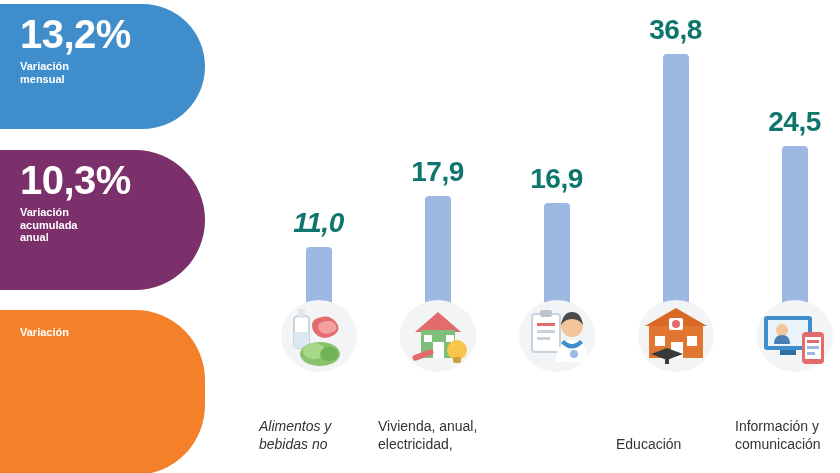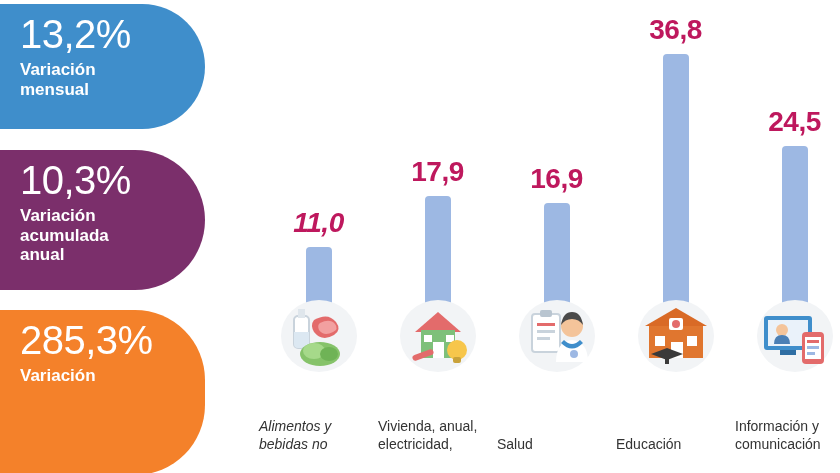--- a/index.html
+++ b/index.html
@@ -22,7 +22,7 @@
   }
   .pill .value{
     font-size:40px;
-    font-weight:normal;
+    font-weight:bold;
     line-height:1.0;
     letter-spacing:-0.5px;
   }

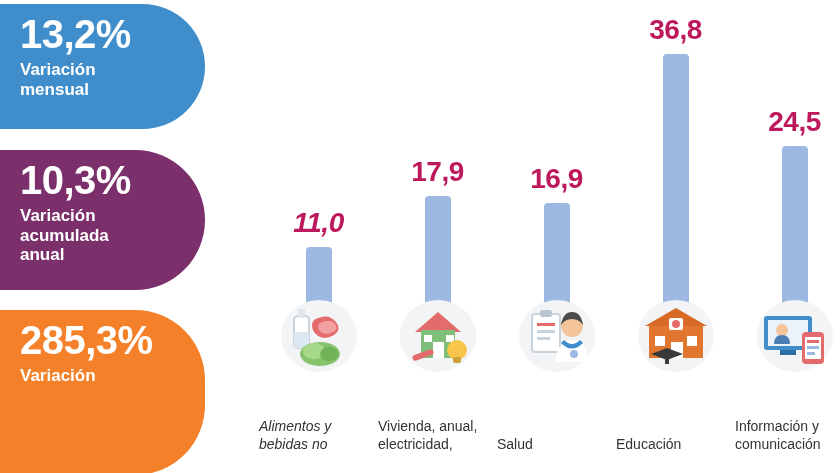--- a/index.html
+++ b/index.html
@@ -73,7 +73,7 @@
     text-align:center;
     font-size:28px;
     font-weight:bold;
-    color:#be185d;
+    color:#0f766e;
     letter-spacing:-0.5px;
   }
   .icon-box{

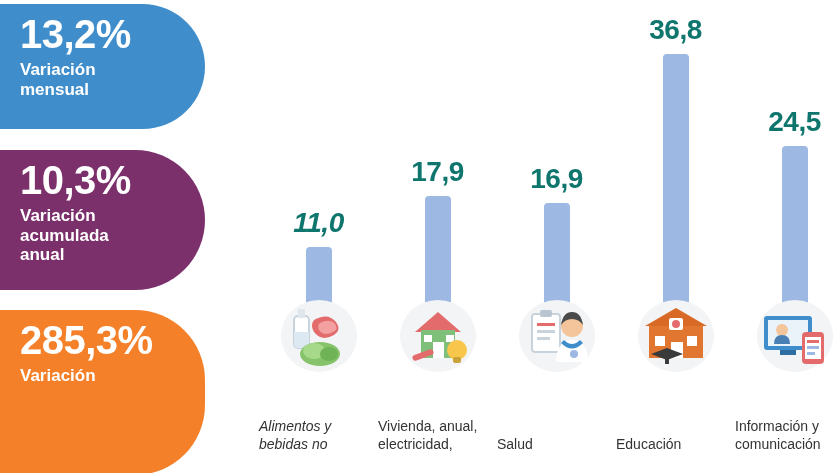--- a/index.html
+++ b/index.html
@@ -27,7 +27,7 @@
     letter-spacing:-0.5px;
   }
   .pill .label{
-    font-size:17px;
+    font-size:11px;
     font-weight:bold;
     line-height:1.15;
     margin-top:6px;

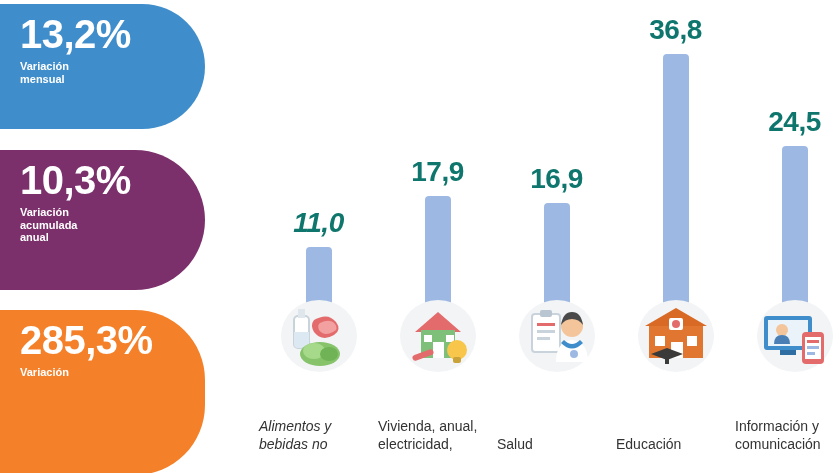--- a/index.html
+++ b/index.html
@@ -110,7 +110,6 @@
 </div>
 
 <div id="pill-2" class="pill">
-  <div class="value">285,3%</div>
   <div class="label" style="white-space:pre-line">Variación</div>
 </div>
 

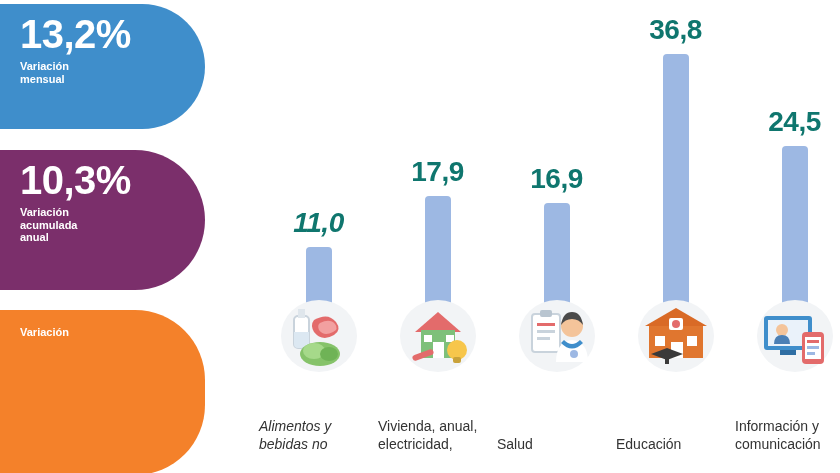--- a/index.html
+++ b/index.html
@@ -180,7 +180,6 @@
           <circle cx="60" cy="62" r="4" fill="#9db8e3"></circle>
         </svg>
       </div>
-      <div class="cat-label" style="white-space:pre-line">Salud</div>
     </div>
 
     <div class="col" id="col-3" style="left:371px;">

